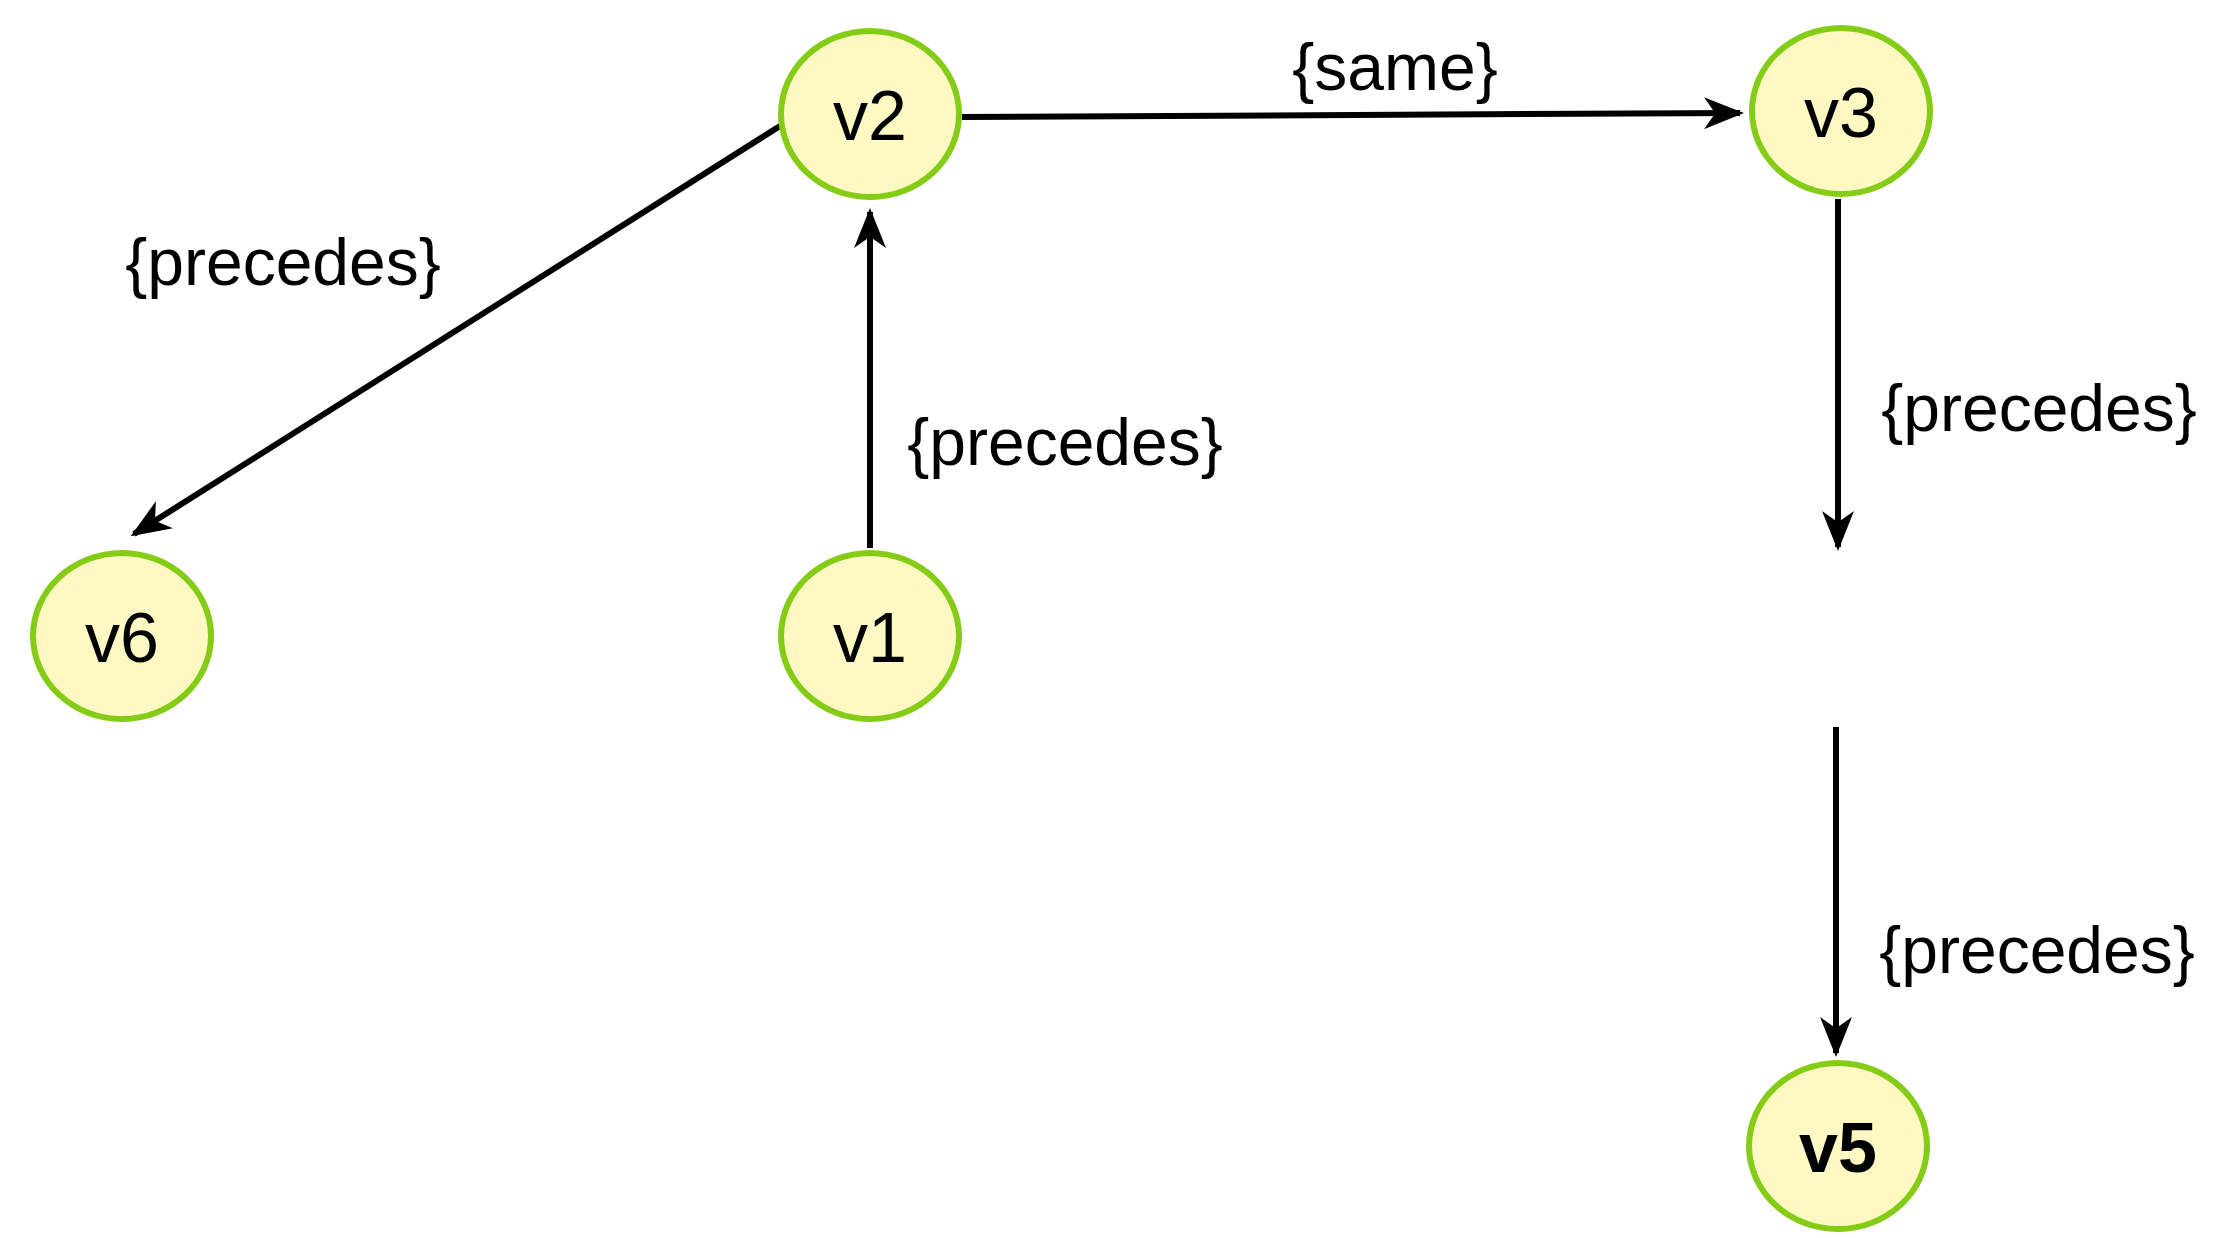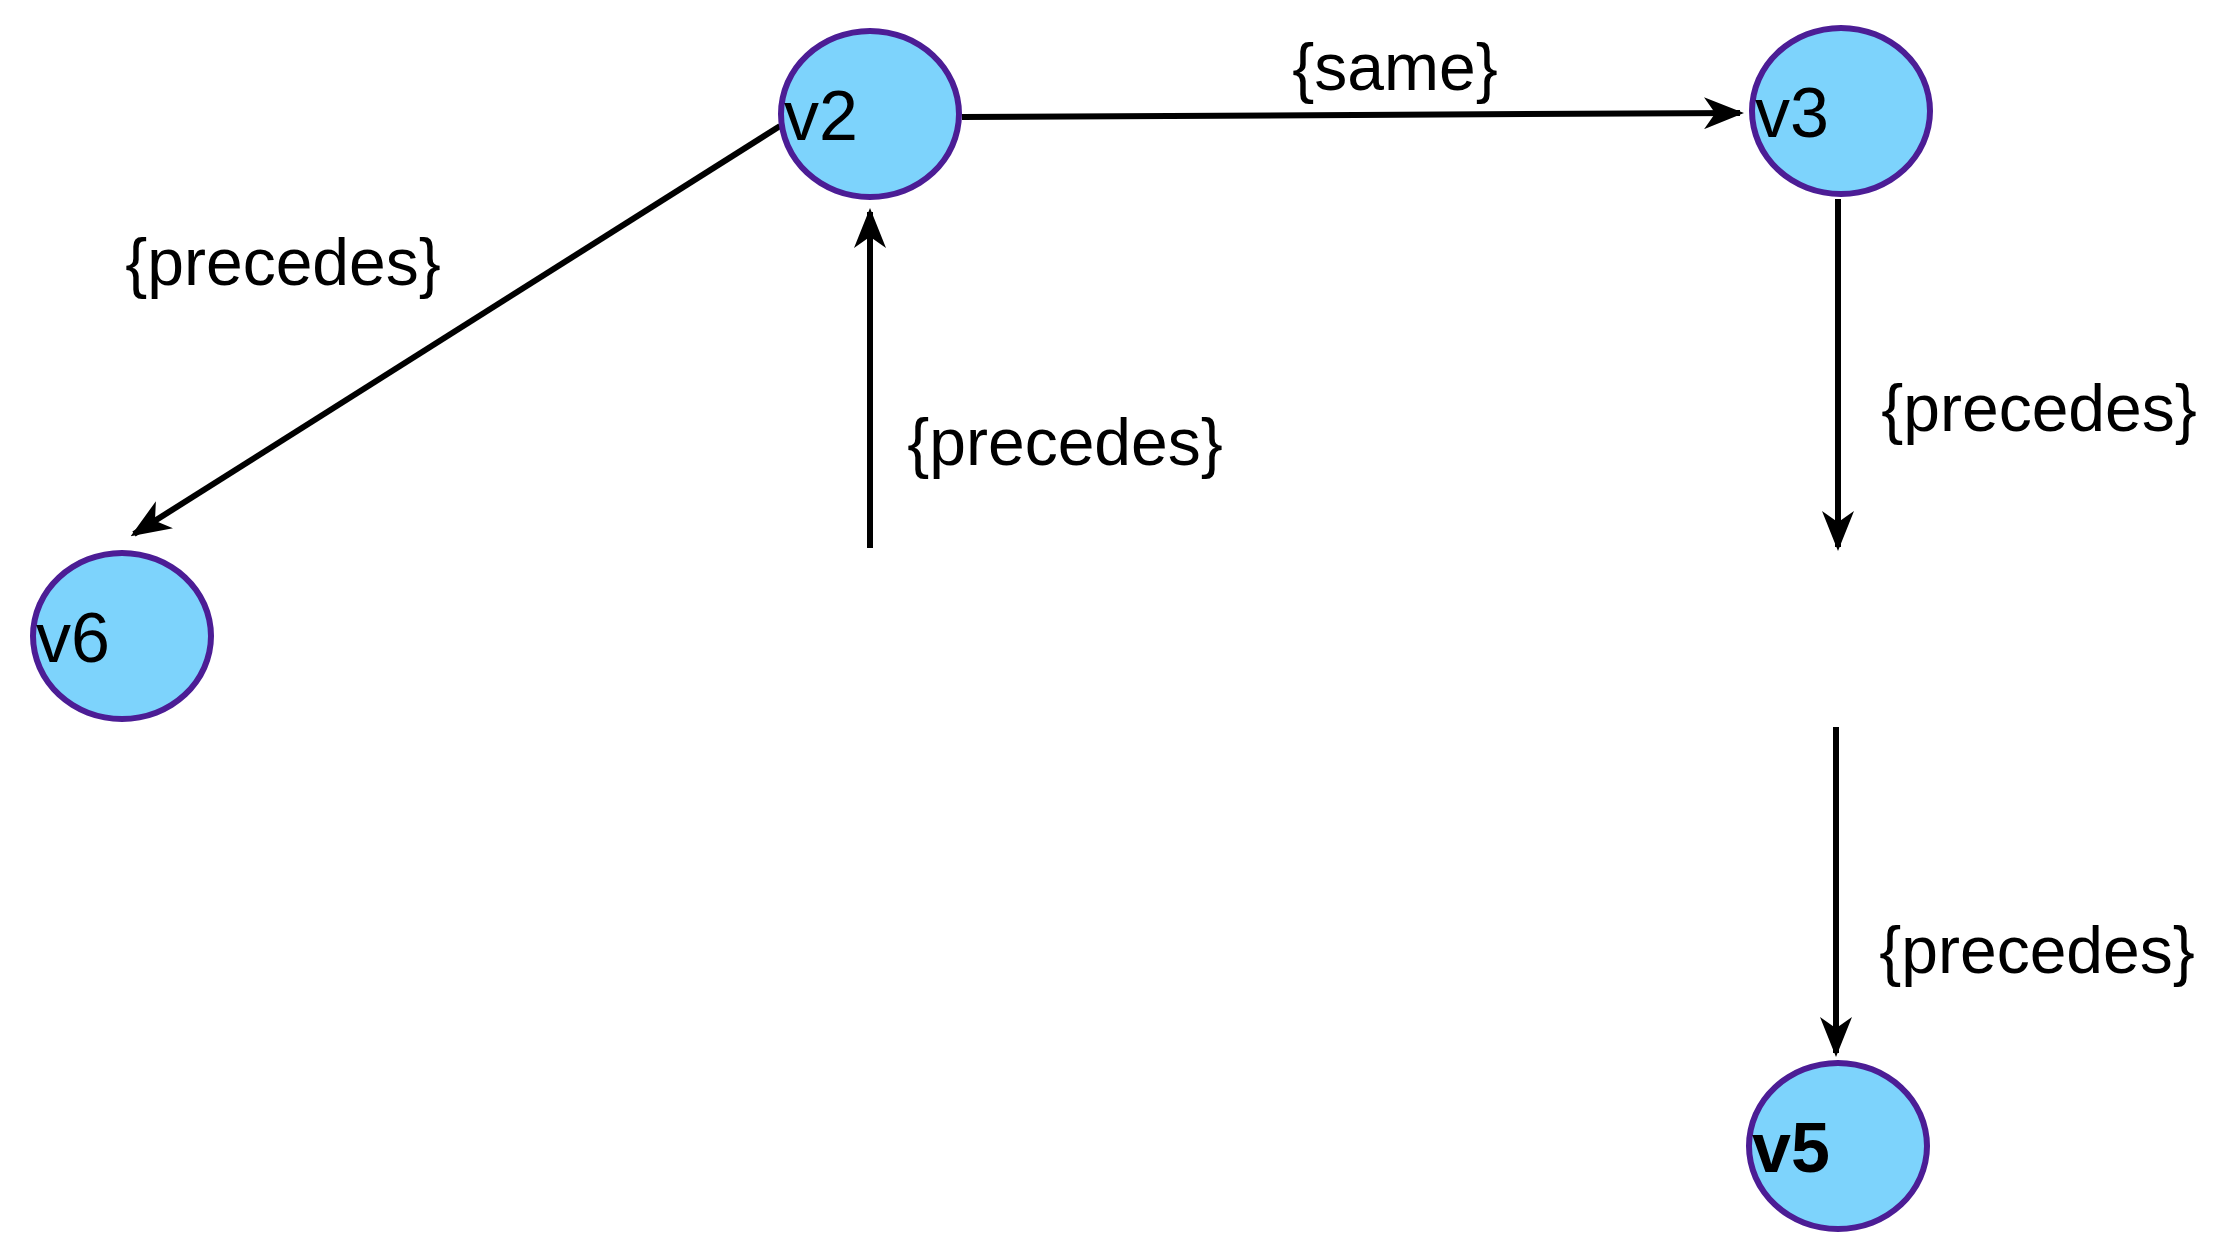--- a/index.html
+++ b/index.html
@@ -31,11 +31,12 @@
     box-sizing: border-box;
     width: 184px;
     height: 172px;
-    border: 6px solid #4c1d95;
+    border: 6px solid #84cc16;
     border-radius: 50%;
-    background: #7dd3fc;
+    background: #fef9c3;
     display: flex;
     align-items: center;
+    justify-content: center;
     font-size: 70px;
     color: #000000;
     line-height: 1;

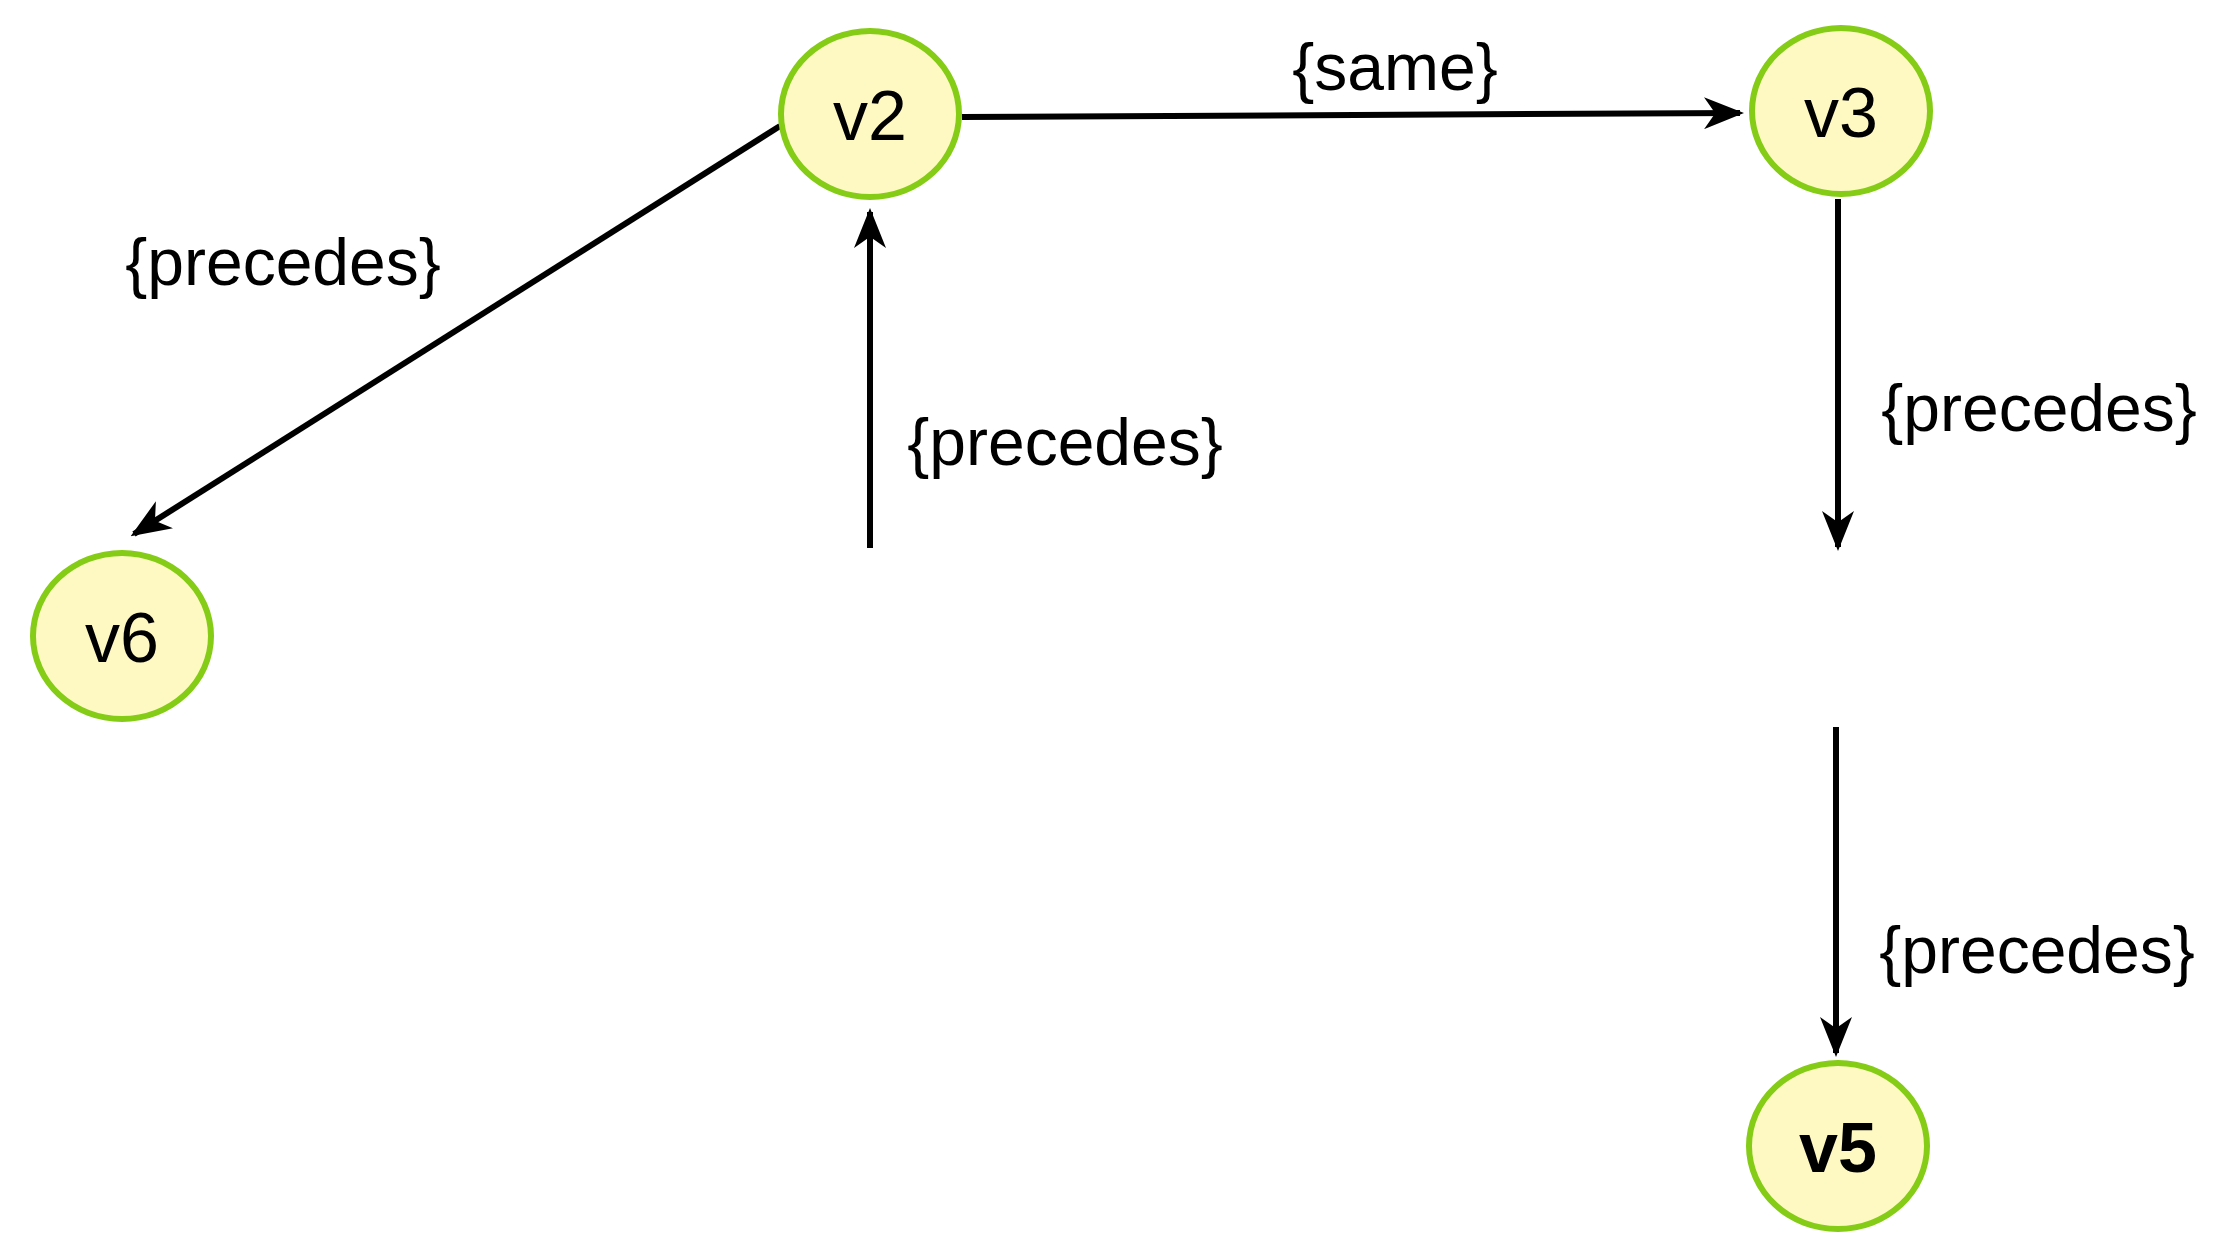--- a/index.html
+++ b/index.html
@@ -93,6 +93,9 @@
   <div class="node node-v6">
     <span>v6</span>
   </div>
+  <div class="node node-v1">
+    <span>v1</span>
+  </div>
   <div class="node node-v5">
     <span>v5</span>
   </div>

